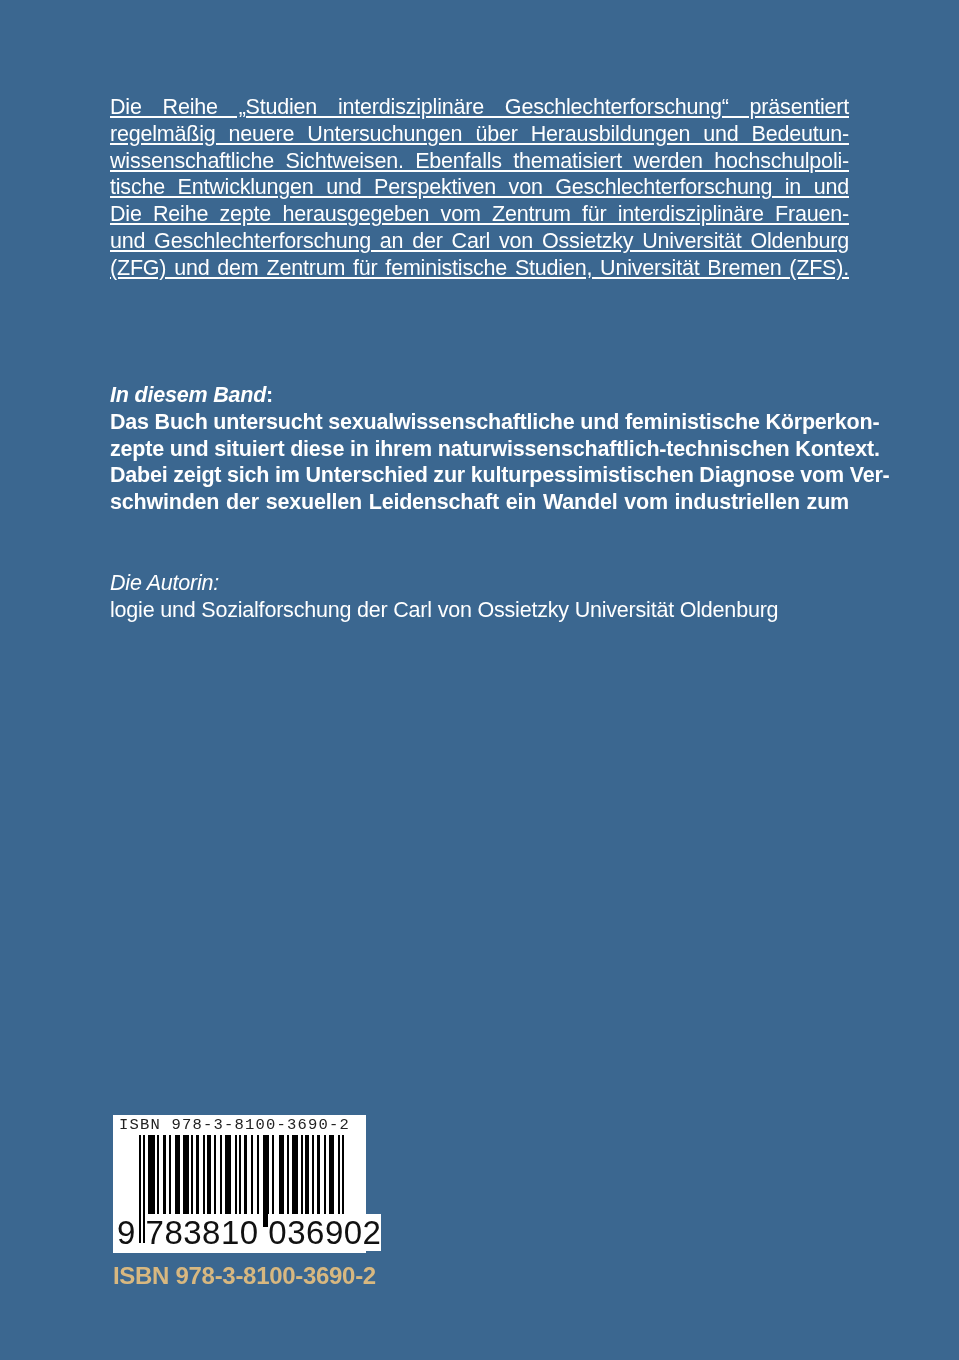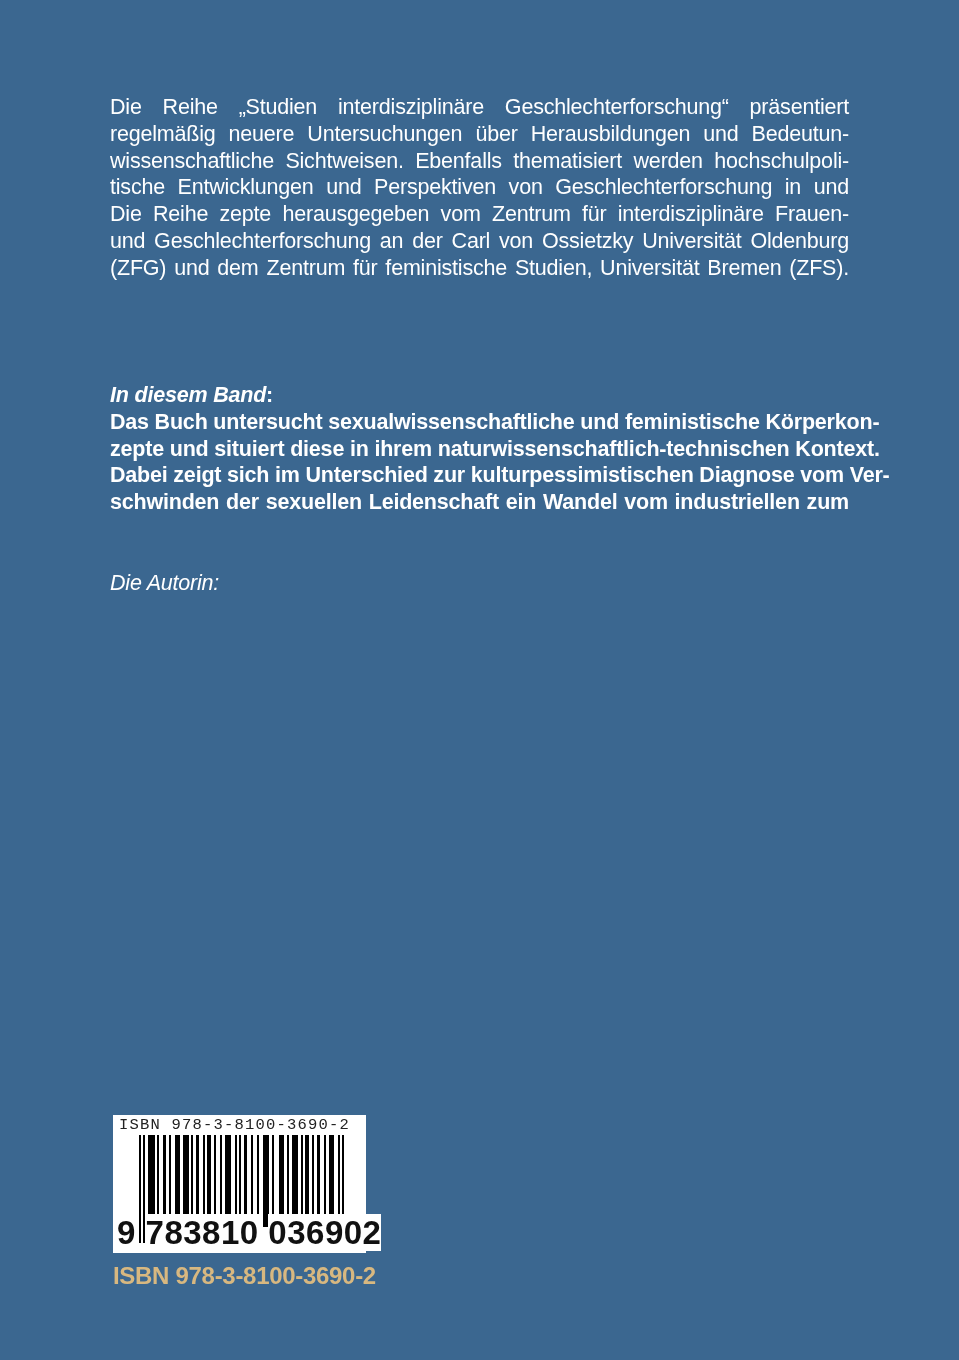--- a/index.html
+++ b/index.html
@@ -22,7 +22,7 @@
   .line { display: block; text-align: justify; text-align-last: justify; white-space: nowrap; }
   .line.last { text-align-last: left; }
   .italic { font-style: italic; }
-  #series { top: 94px; }
+  #series { top: 94px; text-decoration: underline; }
   #band { top: 382px; font-weight: bold; }
   #author { top: 570px; }
 

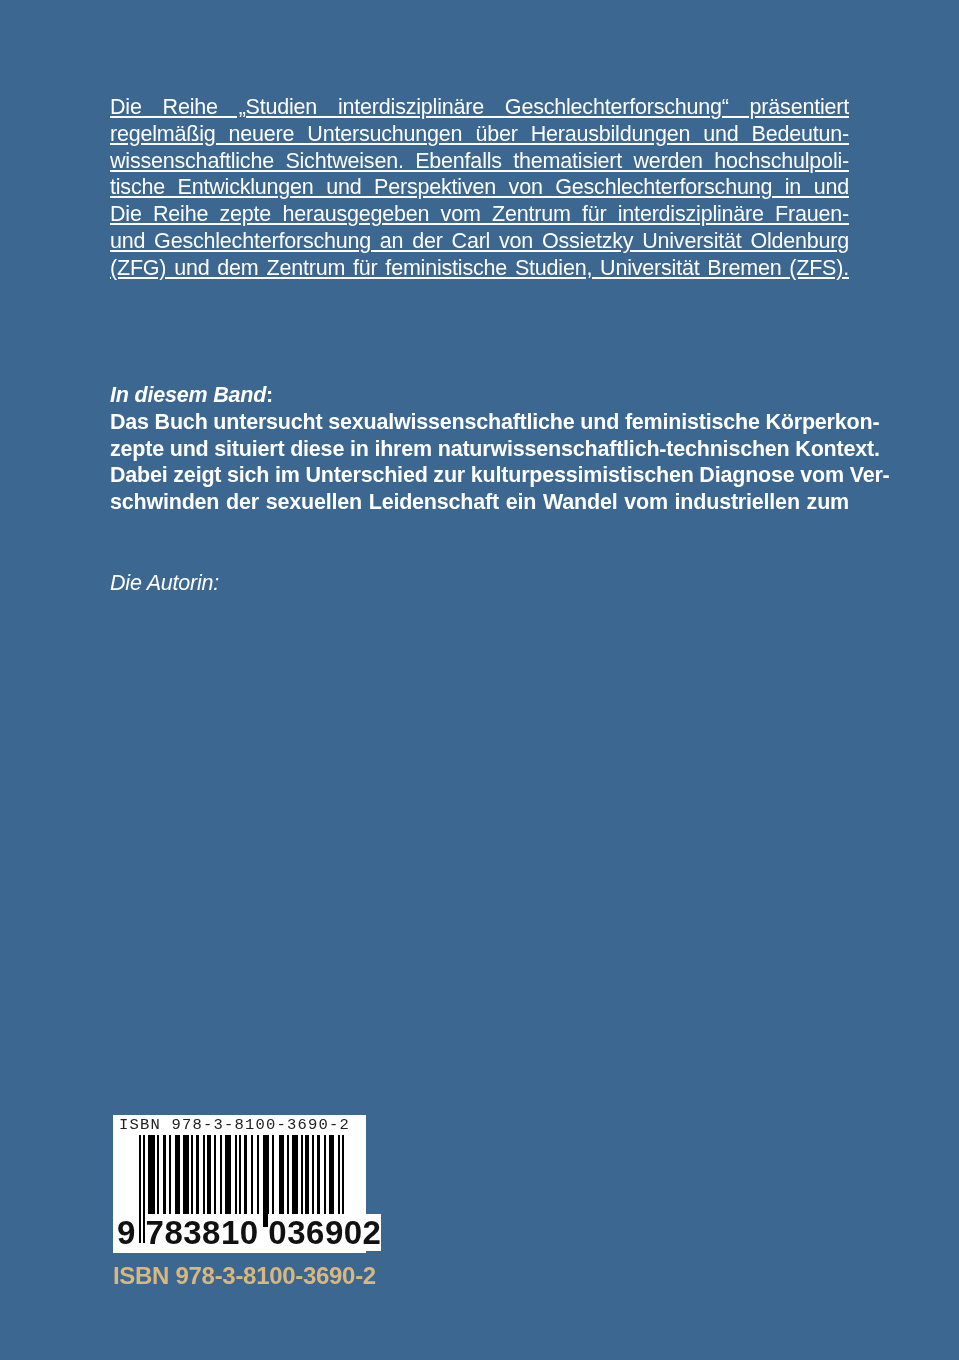--- a/index.html
+++ b/index.html
@@ -79,6 +79,7 @@
 
 <div id="author" class="text-block">
   <span class="line last italic">Die Autorin:</span>
+  <span class="line last">logie und Sozialforschung der Carl von Ossietzky Universität Oldenburg</span>
 </div>
 
 <div id="barcode-box">

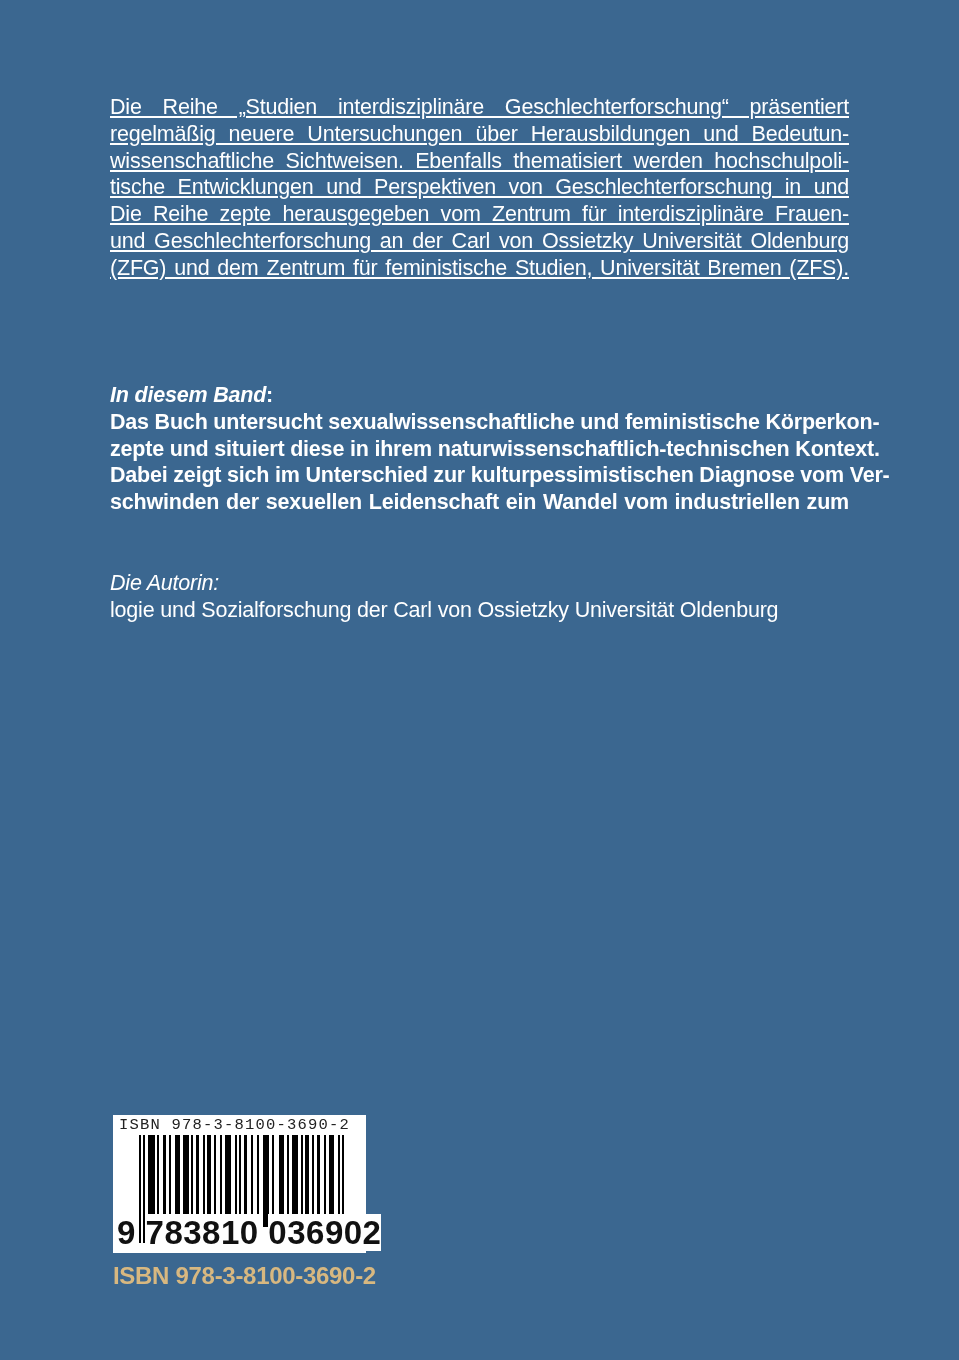--- a/index.html
+++ b/index.html
@@ -46,7 +46,6 @@
     font-family: "Liberation Sans", "DejaVu Sans", sans-serif;
     font-size: 33px; color: #111; letter-spacing: 0.5px;
     line-height: 36px;
-    font-weight: bold;
   }
   #barcode-digits span { background: #fff; }
   #isbn-label {

